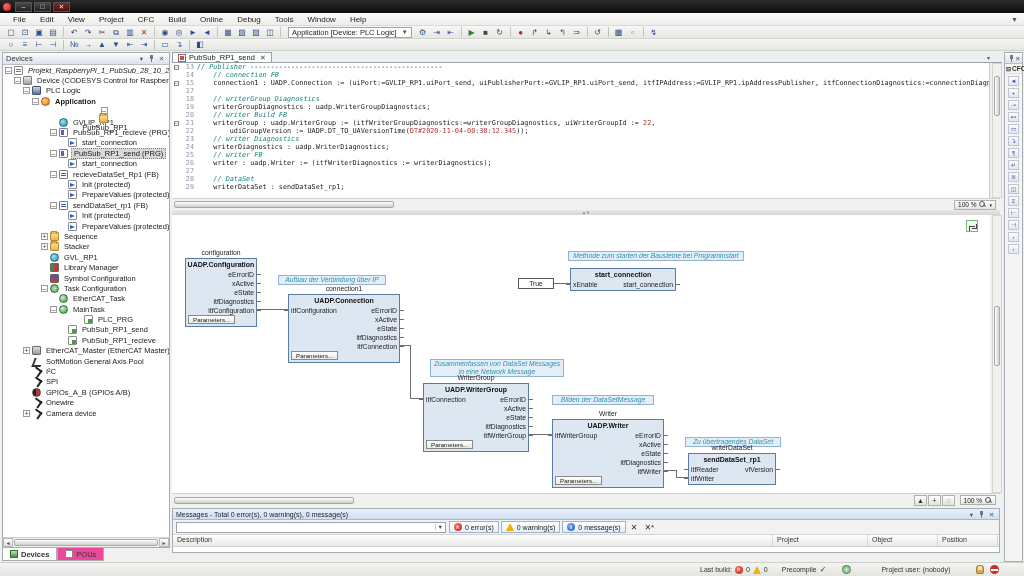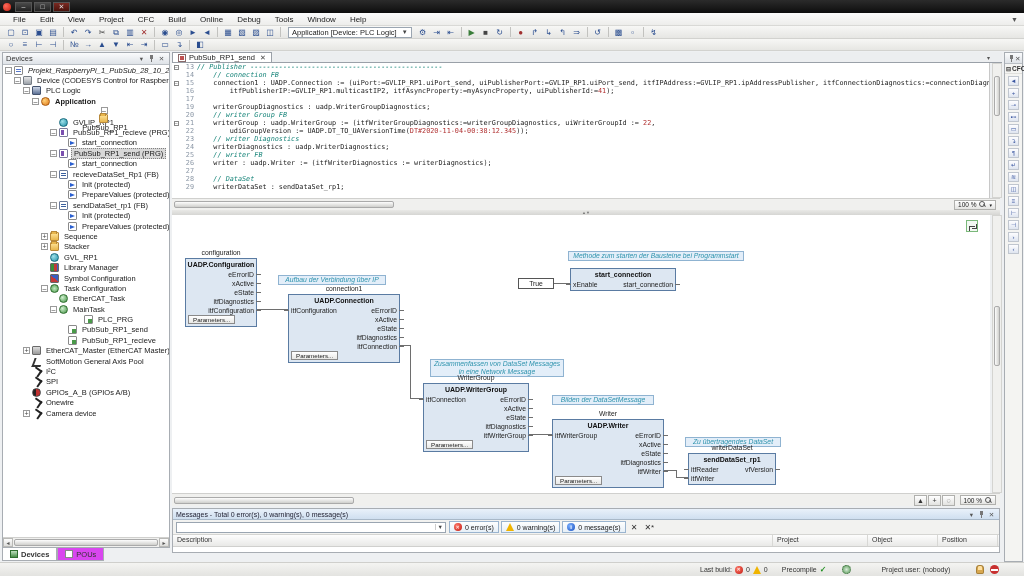--- a/index.html
+++ b/index.html
@@ -472,7 +472,6 @@
       <div class="code-row"><span class="fold"><span class="fbox">–</span></span><span class="ln">13</span><span class="ctext"><span class="seg-c">// Publisher -----------------------------------------------</span></span></div>
       <div class="code-row"><span class="fold"></span><span class="ln">14</span><span class="ctext"><span class="seg-c">    // connection FB</span></span></div>
       <div class="code-row"><span class="fold"><span class="fbox">–</span></span><span class="ln">15</span><span class="ctext"><span class="seg-p">    connection1 : UADP.Connection := (uiPort:=GVLIP_RP1.uiPort_send, uiPublisherPort:=GVLIP_RP1.uiPort_send, itfIPAddress:=GVLIP_RP1.ipAddressPublisher, itfConnectionDiagnostics:=connectionDiagnostics,</span></span></div>
-      <div class="code-row"><span class="fold"></span><span class="ln">16</span><span class="ctext"><span class="seg-p">        itfPublisherIP:=GVLIP_RP1.multicastIP2, itfAsyncProperty:=myAsyncProperty, uiPublisherId:=</span><span class="seg-n">41</span><span class="seg-p">);</span></span></div>
       <div class="code-row"><span class="fold"></span><span class="ln">17</span><span class="ctext"></span></div>
       <div class="code-row"><span class="fold"></span><span class="ln">19</span><span class="ctext"><span class="seg-p">    writerGroupDiagnostics : uadp.WriterGroupDiagnostics;</span></span></div>
       <div class="code-row"><span class="fold"></span><span class="ln">20</span><span class="ctext"><span class="seg-c">    // writer Group FB</span></span></div>

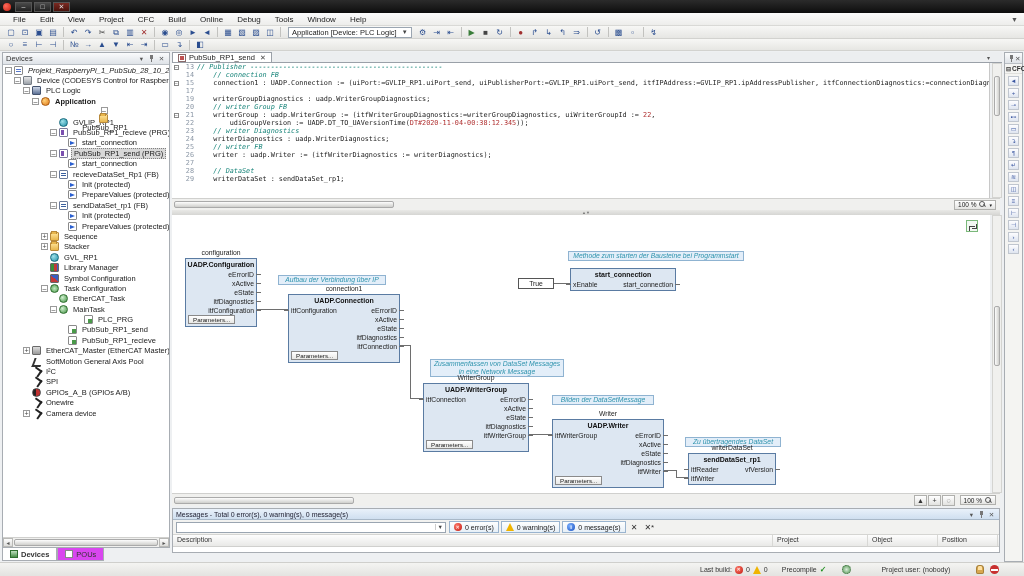--- a/index.html
+++ b/index.html
@@ -473,6 +473,7 @@
       <div class="code-row"><span class="fold"></span><span class="ln">14</span><span class="ctext"><span class="seg-c">    // connection FB</span></span></div>
       <div class="code-row"><span class="fold"><span class="fbox">–</span></span><span class="ln">15</span><span class="ctext"><span class="seg-p">    connection1 : UADP.Connection := (uiPort:=GVLIP_RP1.uiPort_send, uiPublisherPort:=GVLIP_RP1.uiPort_send, itfIPAddress:=GVLIP_RP1.ipAddressPublisher, itfConnectionDiagnostics:=connectionDiagnostics,</span></span></div>
       <div class="code-row"><span class="fold"></span><span class="ln">17</span><span class="ctext"></span></div>
+      <div class="code-row"><span class="fold"></span><span class="ln">18</span><span class="ctext"><span class="seg-c">    // writerGroup Diagnostics</span></span></div>
       <div class="code-row"><span class="fold"></span><span class="ln">19</span><span class="ctext"><span class="seg-p">    writerGroupDiagnostics : uadp.WriterGroupDiagnostics;</span></span></div>
       <div class="code-row"><span class="fold"></span><span class="ln">20</span><span class="ctext"><span class="seg-c">    // writer Group FB</span></span></div>
       <div class="code-row"><span class="fold"><span class="fbox">–</span></span><span class="ln">21</span><span class="ctext"><span class="seg-p">    writerGroup : uadp.WriterGroup := (itfWriterGroupDiagnostics:=writerGroupDiagnostics, uiWriterGroupId := </span><span class="seg-n">22</span><span class="seg-p">,</span></span></div>

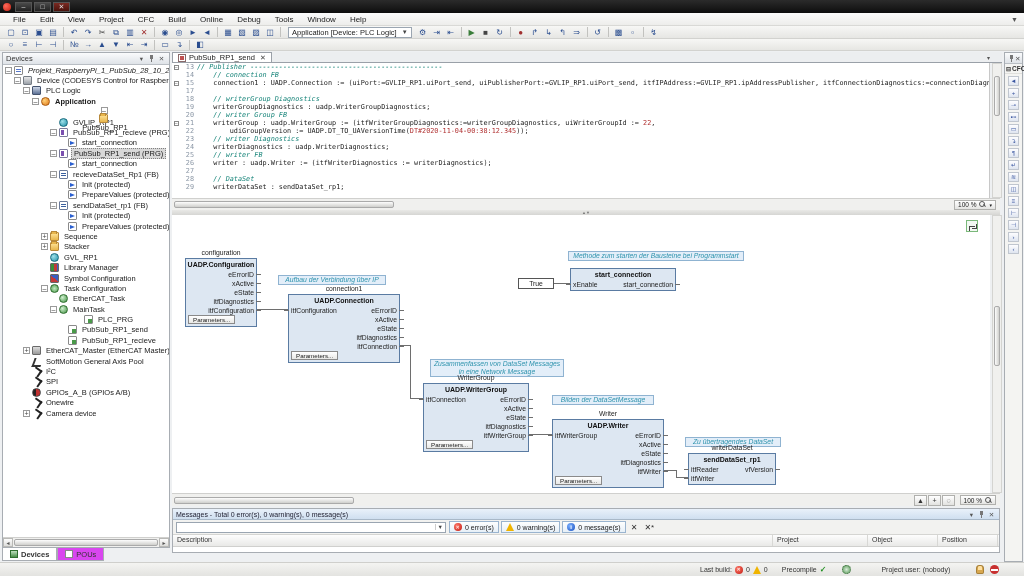--- a/index.html
+++ b/index.html
@@ -475,7 +475,7 @@
       <div class="code-row"><span class="fold"></span><span class="ln">17</span><span class="ctext"></span></div>
       <div class="code-row"><span class="fold"></span><span class="ln">18</span><span class="ctext"><span class="seg-c">    // writerGroup Diagnostics</span></span></div>
       <div class="code-row"><span class="fold"></span><span class="ln">19</span><span class="ctext"><span class="seg-p">    writerGroupDiagnostics : uadp.WriterGroupDiagnostics;</span></span></div>
-      <div class="code-row"><span class="fold"></span><span class="ln">20</span><span class="ctext"><span class="seg-c">    // writer Group FB</span></span></div>
+      <div class="code-row"><span class="fold"></span><span class="ln">20</span><span class="ctext"><span class="seg-c">    // writer Build FB</span></span></div>
       <div class="code-row"><span class="fold"><span class="fbox">–</span></span><span class="ln">21</span><span class="ctext"><span class="seg-p">    writerGroup : uadp.WriterGroup := (itfWriterGroupDiagnostics:=writerGroupDiagnostics, uiWriterGroupId := </span><span class="seg-n">22</span><span class="seg-p">,</span></span></div>
       <div class="code-row"><span class="fold"></span><span class="ln">22</span><span class="ctext"><span class="seg-p">        udiGroupVersion := UADP.DT_TO_UAVersionTime(</span><span class="seg-n">DT#2020-11-04-00:38:12.345</span><span class="seg-p">));</span></span></div>
       <div class="code-row"><span class="fold"></span><span class="ln">23</span><span class="ctext"><span class="seg-c">    // writer Diagnostics</span></span></div>

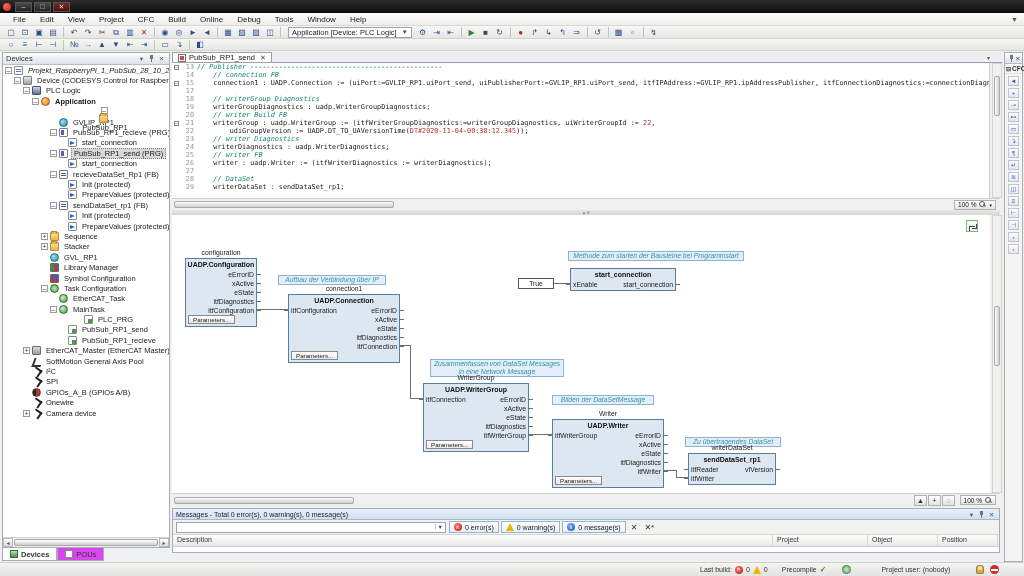--- a/index.html
+++ b/index.html
@@ -75,7 +75,7 @@
   .sb-thumb { height:7px; background:linear-gradient(#fdfdfd,#cfcfcc); border:1px solid #aaa; border-radius:2px; }
 
   .bottom-tabs { position:absolute; left:2px; top:548px; height:14px; display:flex; align-items:flex-start; }
-  .btab { display:flex; align-items:center; gap:3px; height:13px; padding:0 7px; border:1px solid #a8adb3; border-top:none; background:#d946ef; font-size:7.5px; color:#333; }
+  .btab { display:flex; align-items:center; gap:3px; height:13px; padding:0 7px; border:1px solid #a8adb3; border-top:none; background:#ec4899; font-size:7.5px; color:#333; }
   .btab.active { background:#fff; font-weight:bold; }
   .btab .bt-ic { width:8px; height:8px; }
   .bt-dev { background:linear-gradient(#bfe0bf,#4a8f4a); border:1px solid #2f6f2f; }

